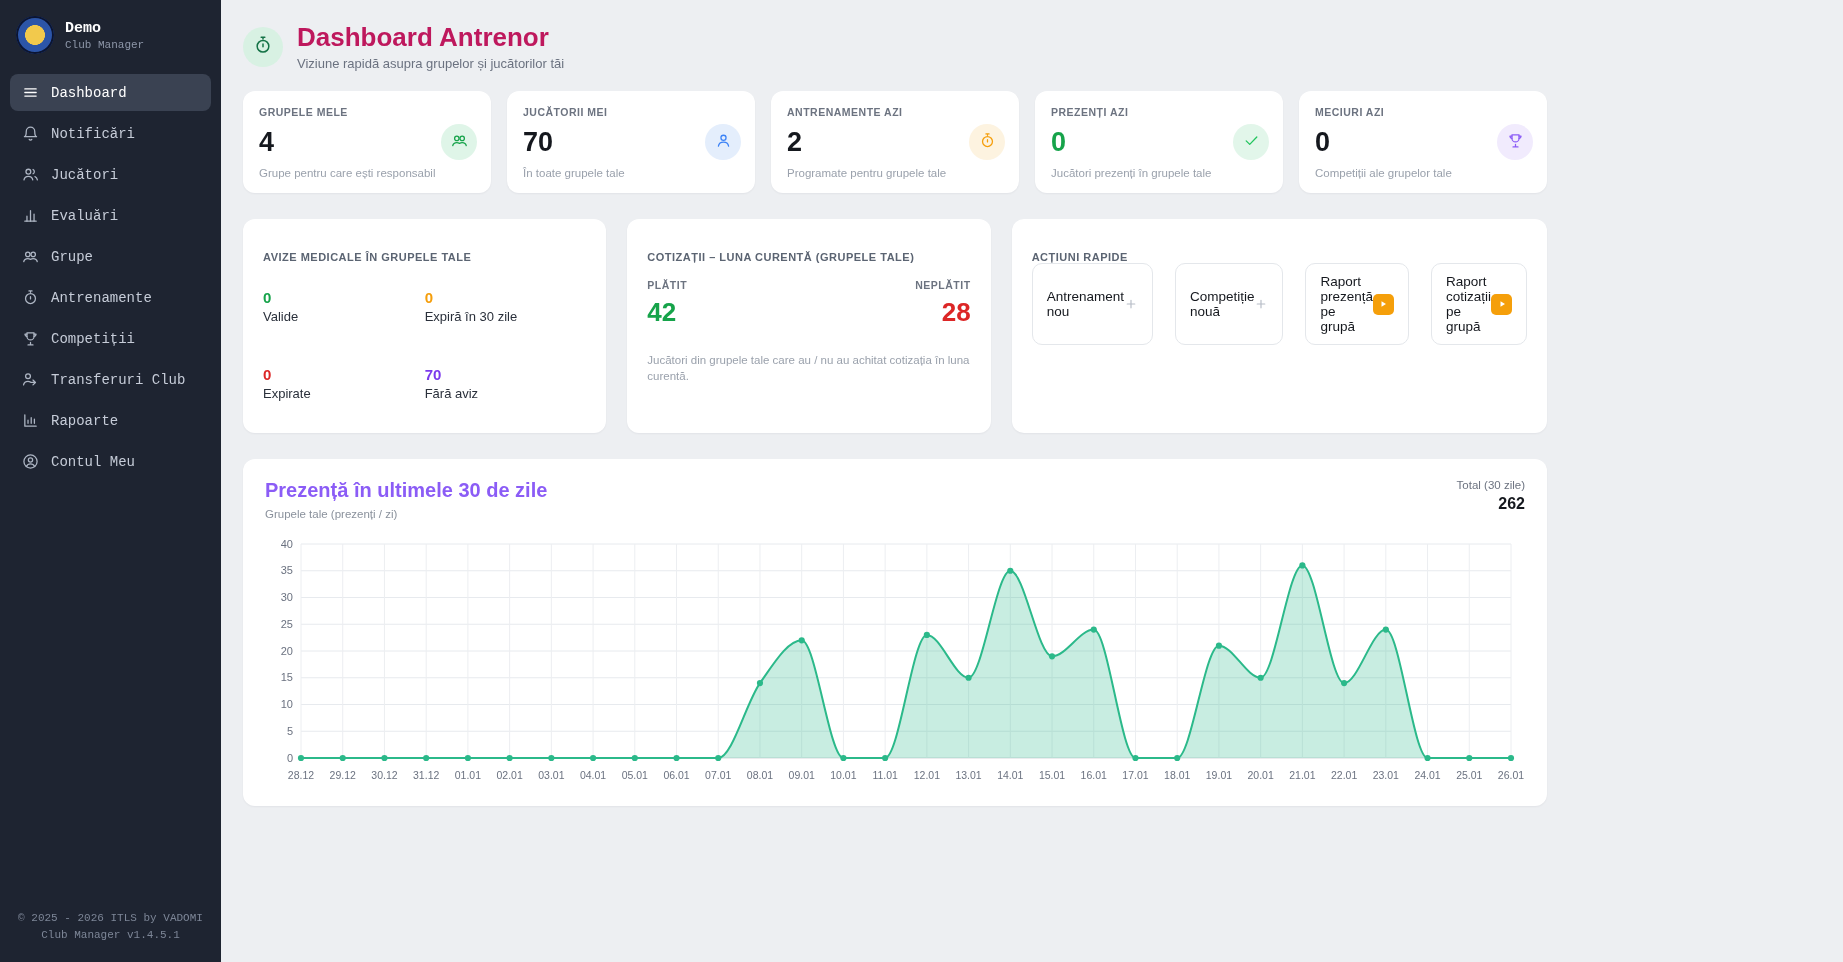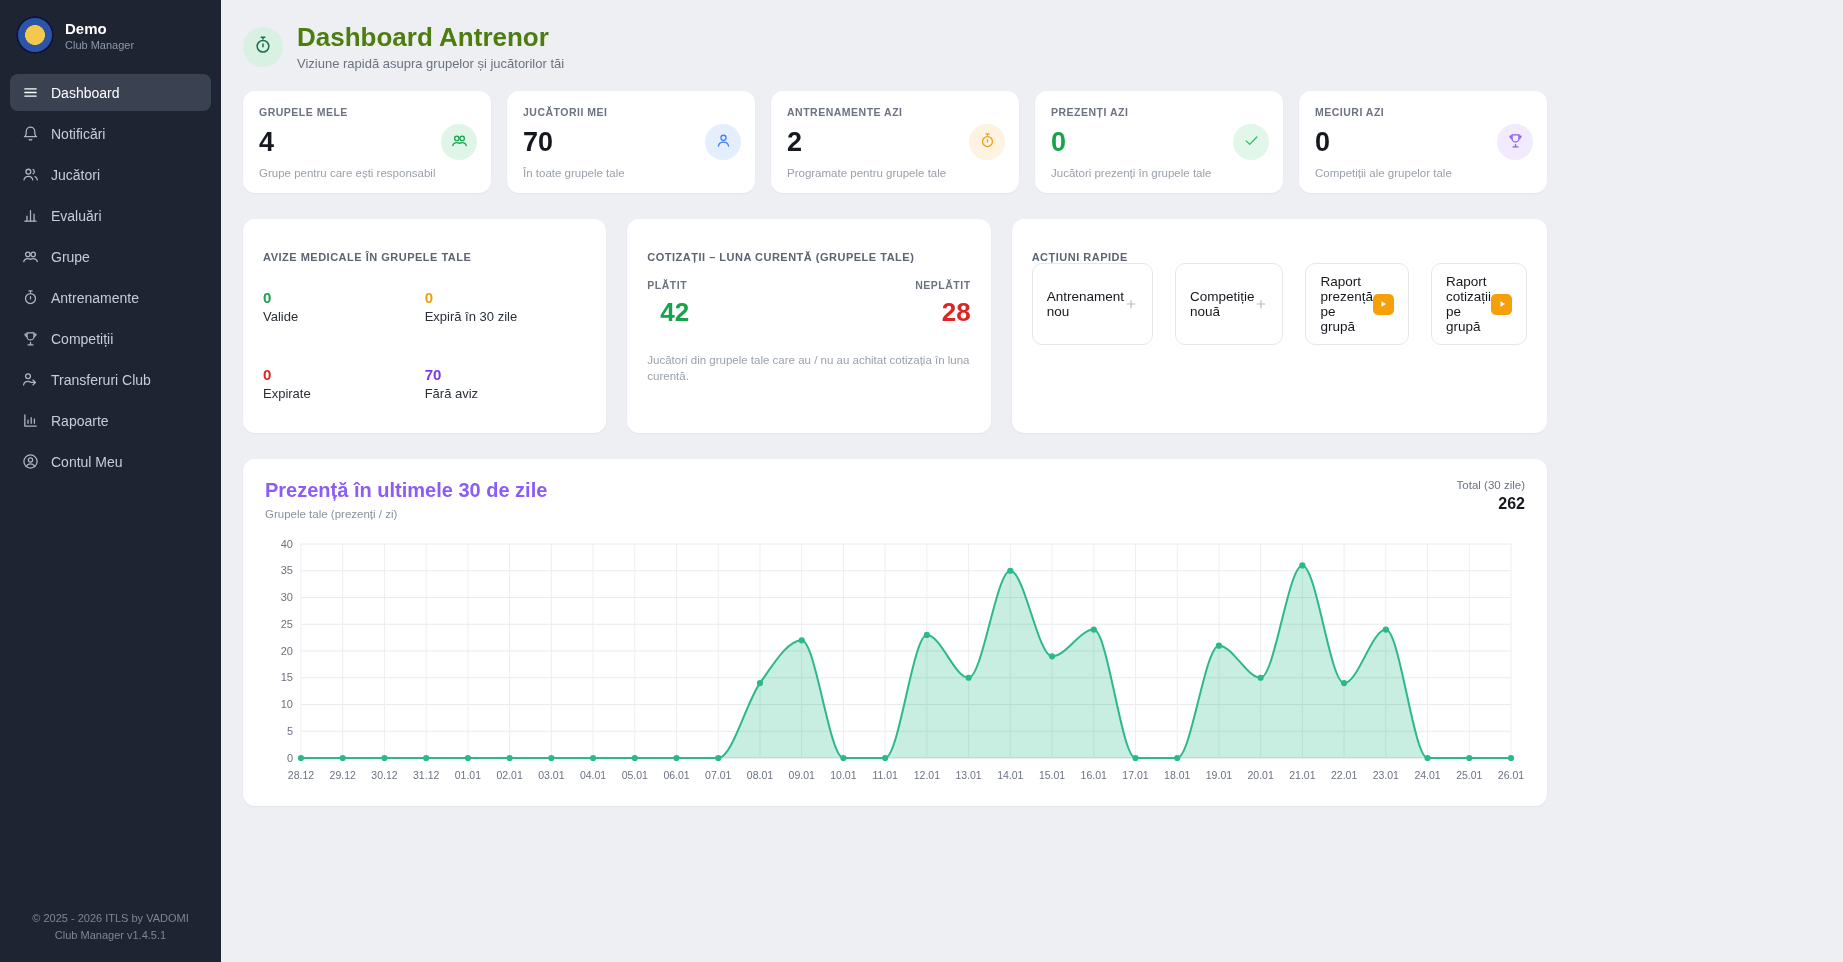--- a/index.html
+++ b/index.html
@@ -15,7 +15,7 @@
   .sidebar {
     width: 221px; min-width: 221px;
     background: #1e2431; color: #c6ccd8;
-    display: flex; flex-direction: column; min-height: 100vh;
+    display: flex; flex-direction: column; min-height: 100vh; font-family: Liberation Mono, monospace;
   }
   .brand { display: flex; align-items: center; gap: 11px; padding: 16px 16px 14px; }
   .logo {

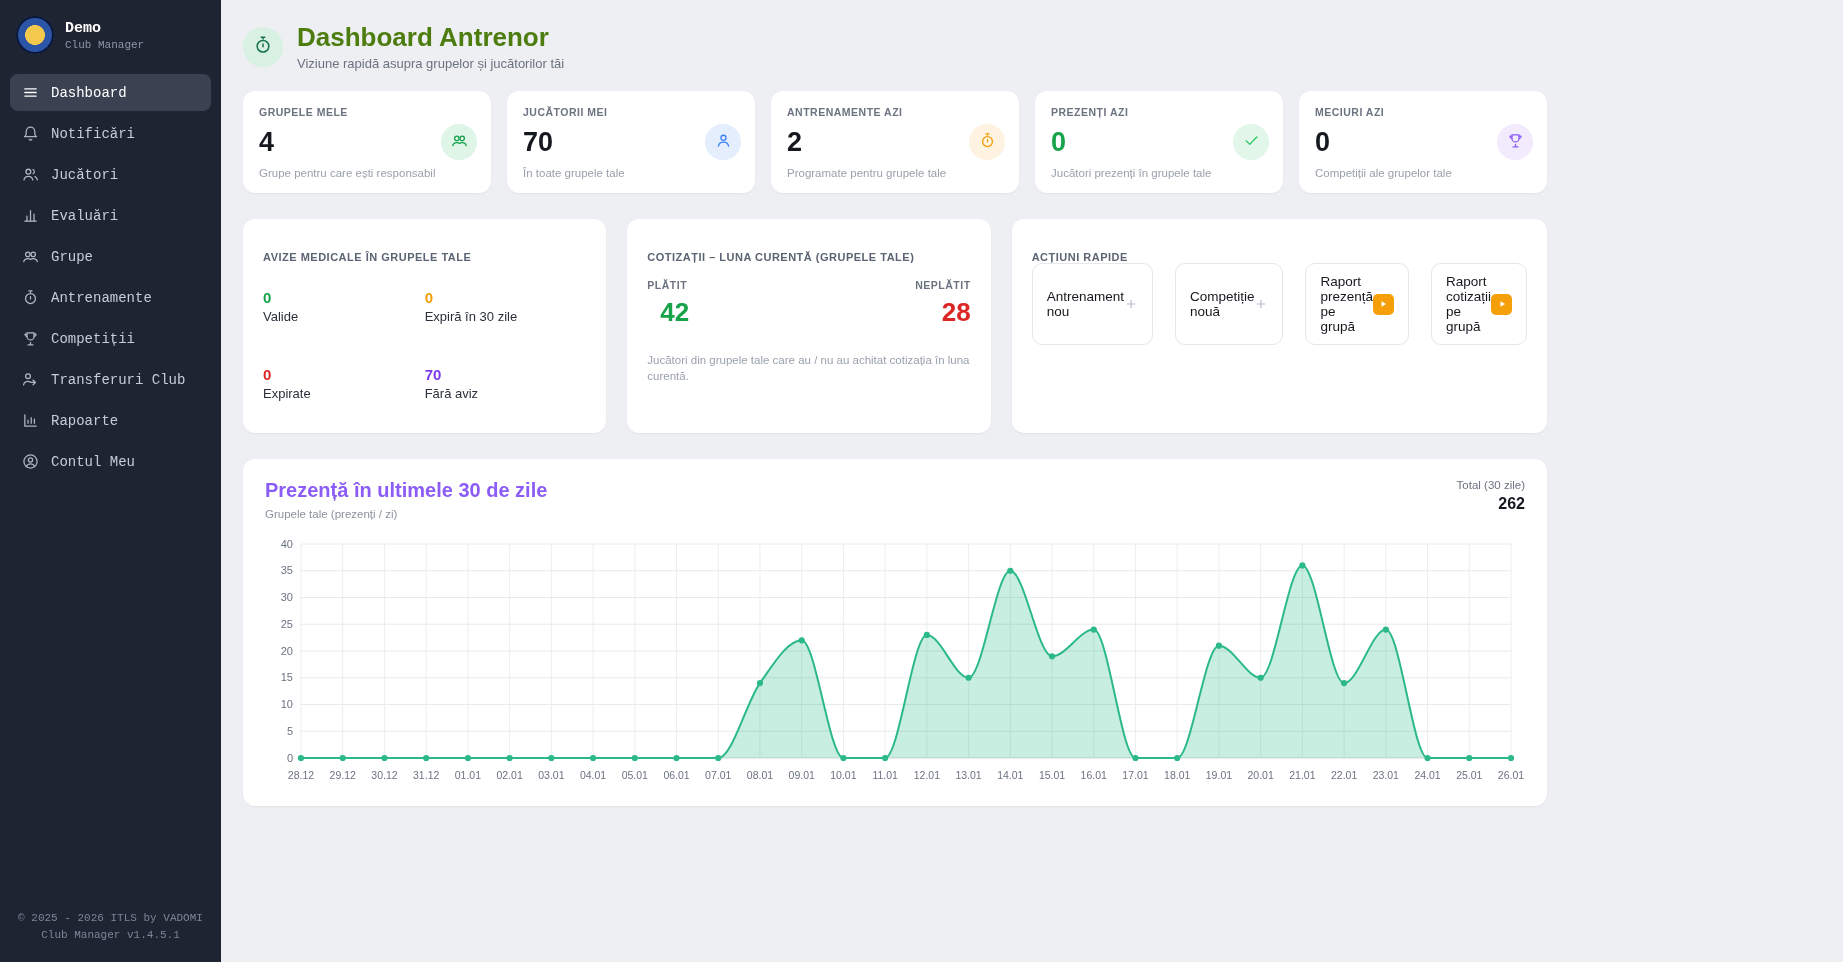--- a/index.html
+++ b/index.html
@@ -49,7 +49,7 @@
     background: #d8f1e3; color: #157347;
     display: flex; align-items: center; justify-content: center;
   }
-  .page-title { font-size: 26px; font-weight: 700; color: #4d7c0f; }
+  .page-title { font-size: 26px; font-weight: 700; color: #be185d; }
   .page-sub { font-size: 13px; color: #6b7280; margin-top: 3px; }
 
   .stats-row { display: grid; grid-template-columns: repeat(5, 1fr); gap: 16px; }

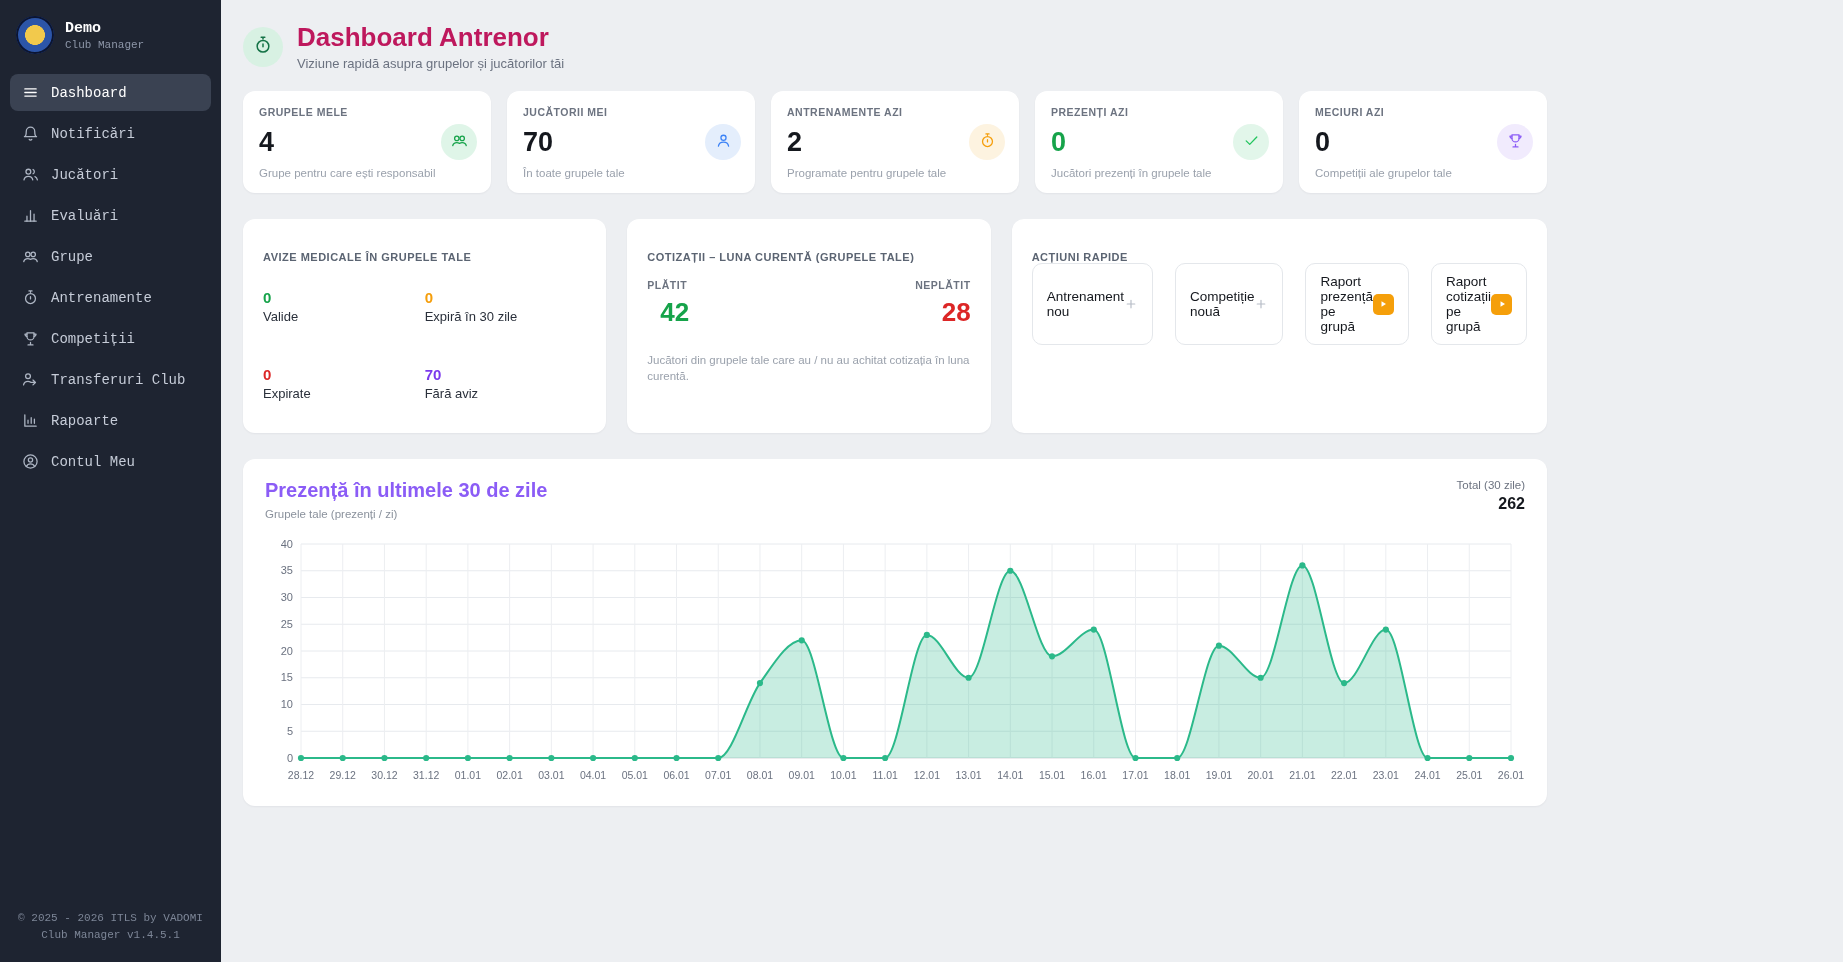--- a/index.html
+++ b/index.html
@@ -79,7 +79,7 @@
 
   .dues-row { display: flex; justify-content: space-between; margin-top: 16px; gap: 17px; }
   .dues-label { font-size: 10.5px; font-weight: 700; letter-spacing: .5px; color: #6c7380; }
-  .dues-value { font-size: 26px; font-weight: 700; margin-top: 6px; margin-left: 13px; }
+  .dues-value { font-size: 26px; font-weight: 700; margin-top: 6px; }
   .dues-col.right { text-align: right; }
   .dues-note { font-size: 11.5px; color: #9aa1ac; margin-top: 24px; line-height: 1.4; }
 

